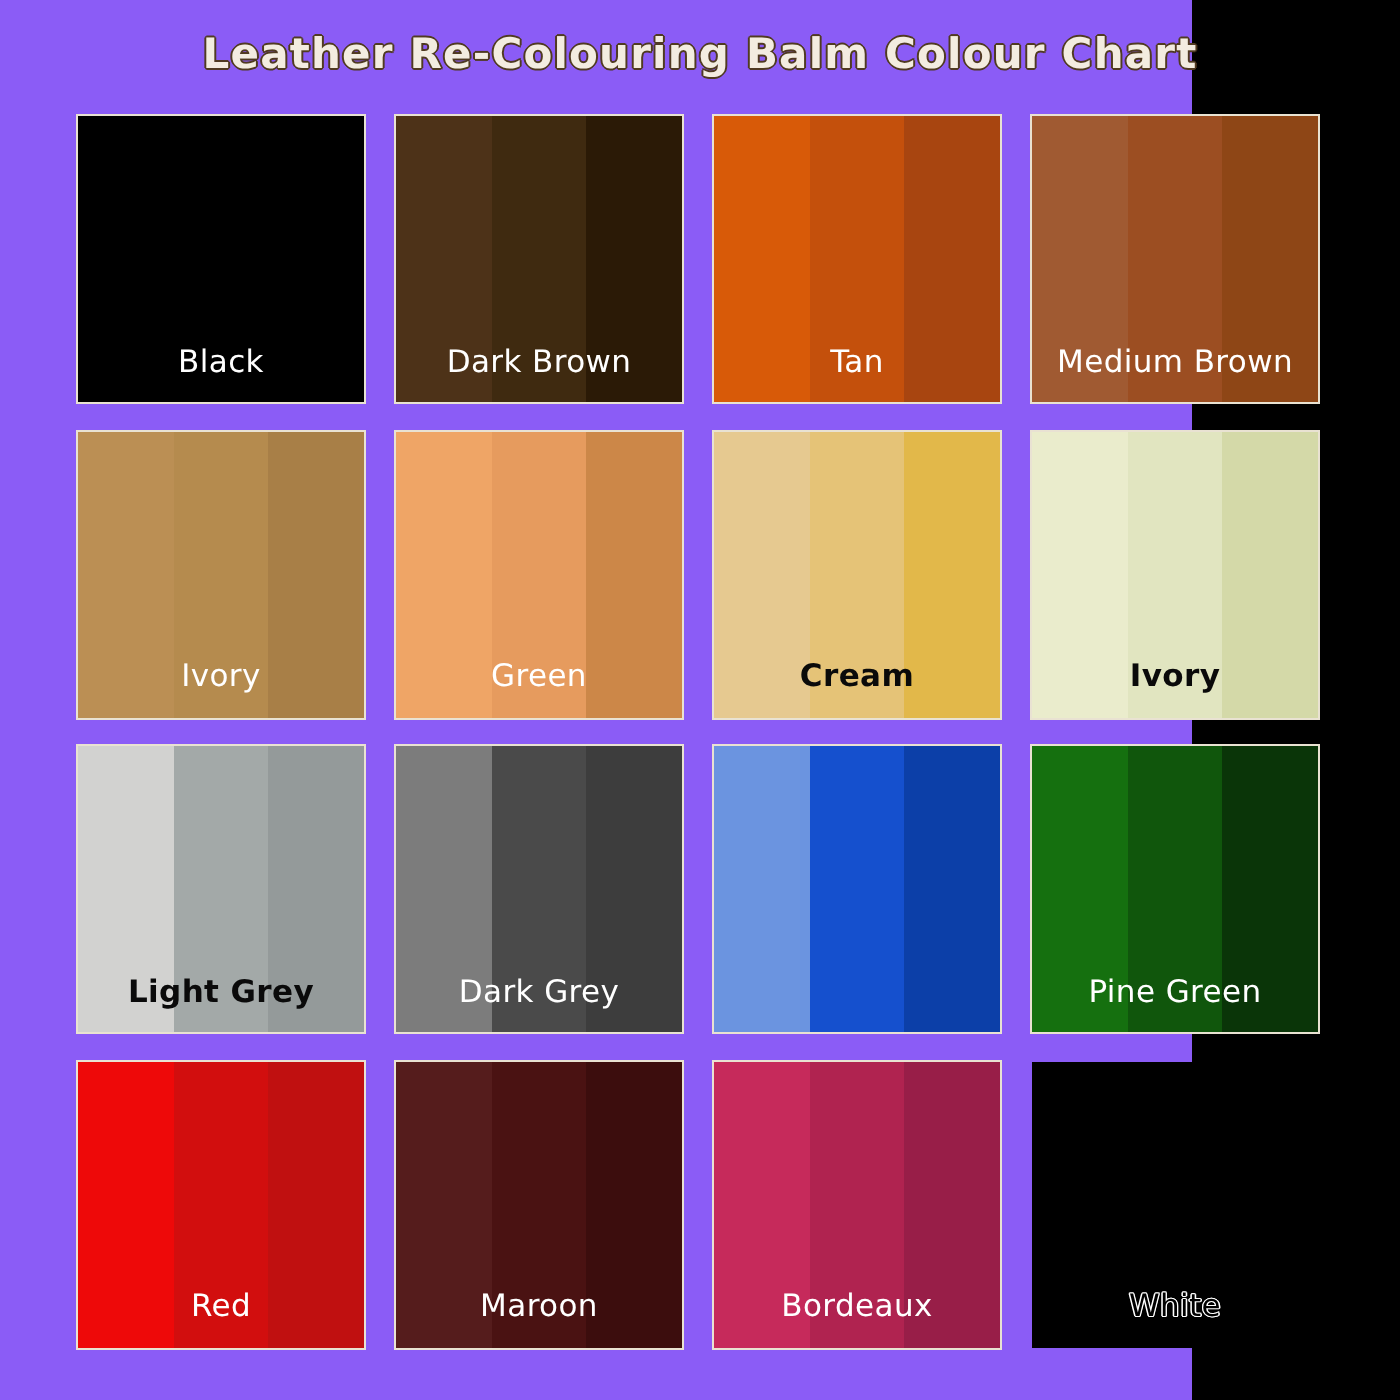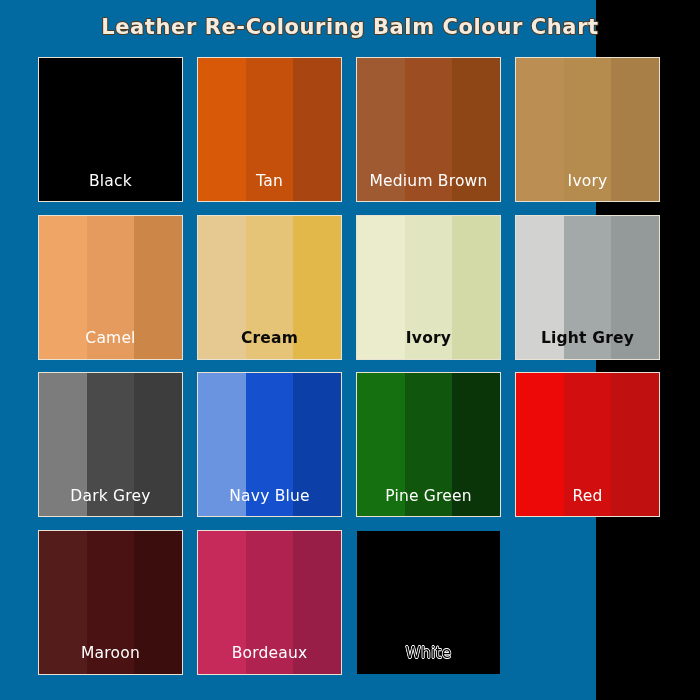--- a/index.html
+++ b/index.html
@@ -19,7 +19,7 @@
     position: relative;
     width: 596px;
     height: 700px;
-    background: #0369a1;
+    background: #8b5cf6;
   }
 
   

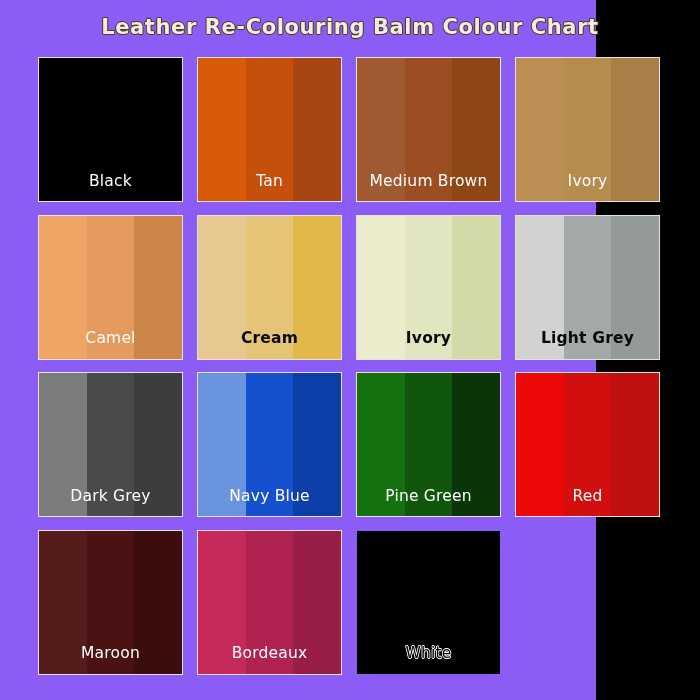--- a/index.html
+++ b/index.html
@@ -124,6 +124,14 @@
       </div>
       <div class="swatch">
         <div class="bands">
+          <div class="band" title="#4d3218" style="background: rgb(77, 50, 24);"></div>
+          <div class="band" title="#3f2a10" style="background: rgb(63, 42, 16);"></div>
+          <div class="band" title="#2b1a06" style="background: rgb(43, 26, 6);"></div>
+        </div>
+        <div class="swatch-label light-text">Dark Brown</div>
+      </div>
+      <div class="swatch">
+        <div class="bands">
           <div class="band" title="#d85a08" style="background: rgb(216, 90, 8);"></div>
           <div class="band" title="#c4500c" style="background: rgb(196, 80, 12);"></div>
           <div class="band" title="#a84510" style="background: rgb(168, 69, 16);"></div>

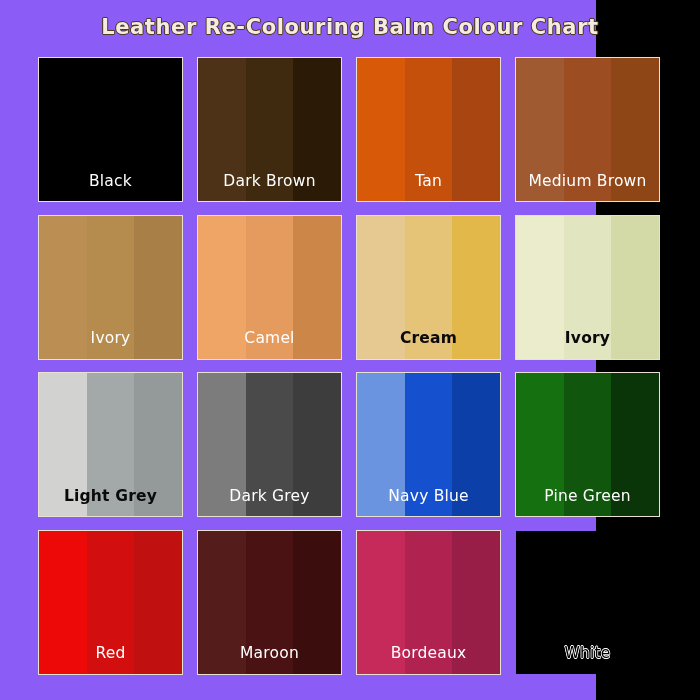--- a/index.html
+++ b/index.html
@@ -160,7 +160,7 @@
           <div class="band" title="#e69b5e" style="background: rgb(230, 155, 94);"></div>
           <div class="band" title="#cc8748" style="background: rgb(204, 135, 72);"></div>
         </div>
-        <div class="swatch-label light-text">Camel</div>
+        <div class="swatch-label light-text">Green</div>
       </div>
       <div class="swatch">
         <div class="bands">

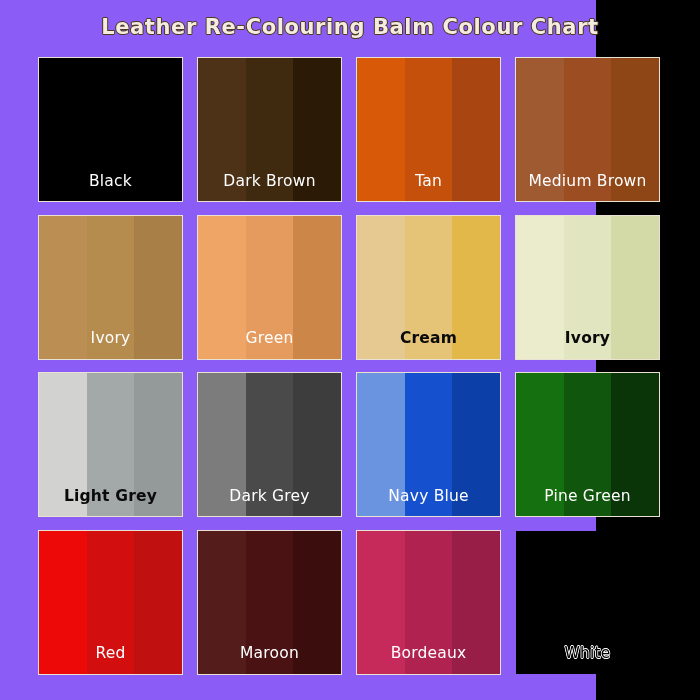--- a/index.html
+++ b/index.html
@@ -200,7 +200,6 @@
           <div class="band" title="#1550ce" style="background: rgb(21, 80, 206);"></div>
           <div class="band" title="#0c3fa8" style="background: rgb(12, 63, 168);"></div>
         </div>
-        <div class="swatch-label light-text">Navy Blue</div>
       </div>
       <div class="swatch">
         <div class="bands">

